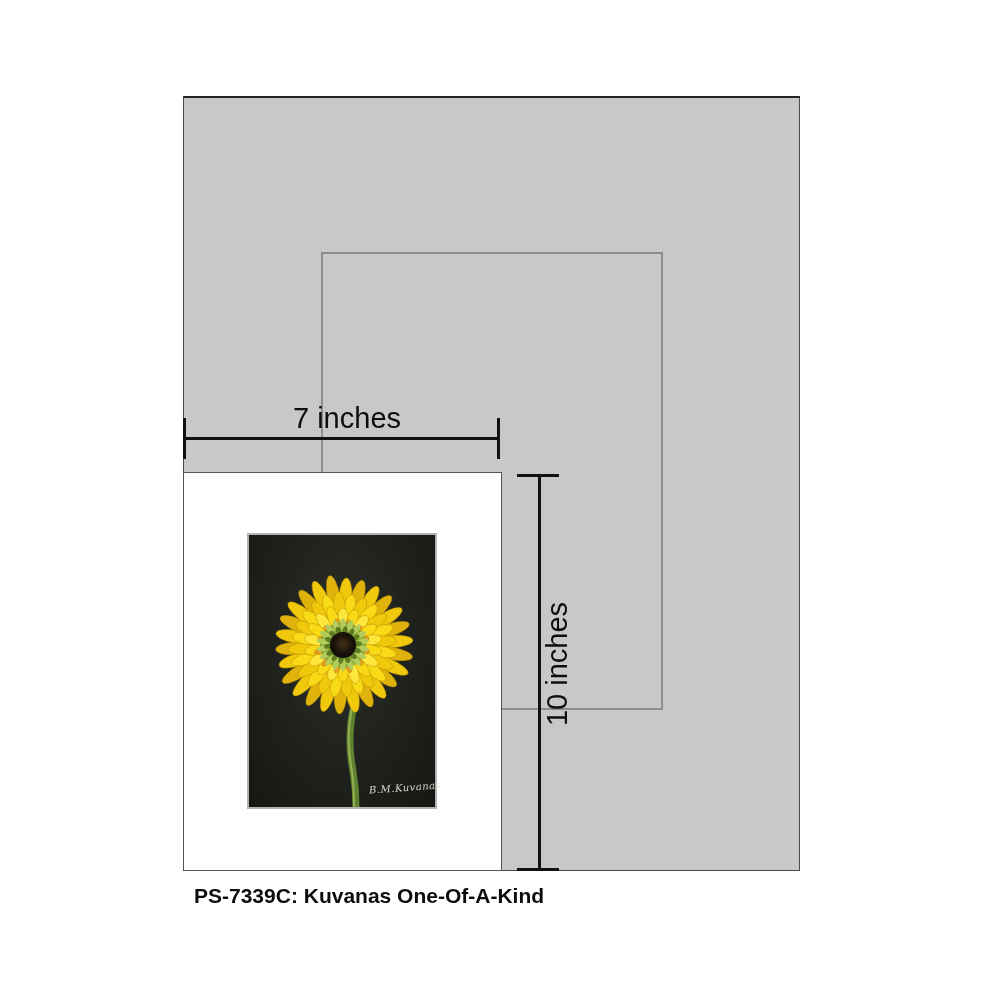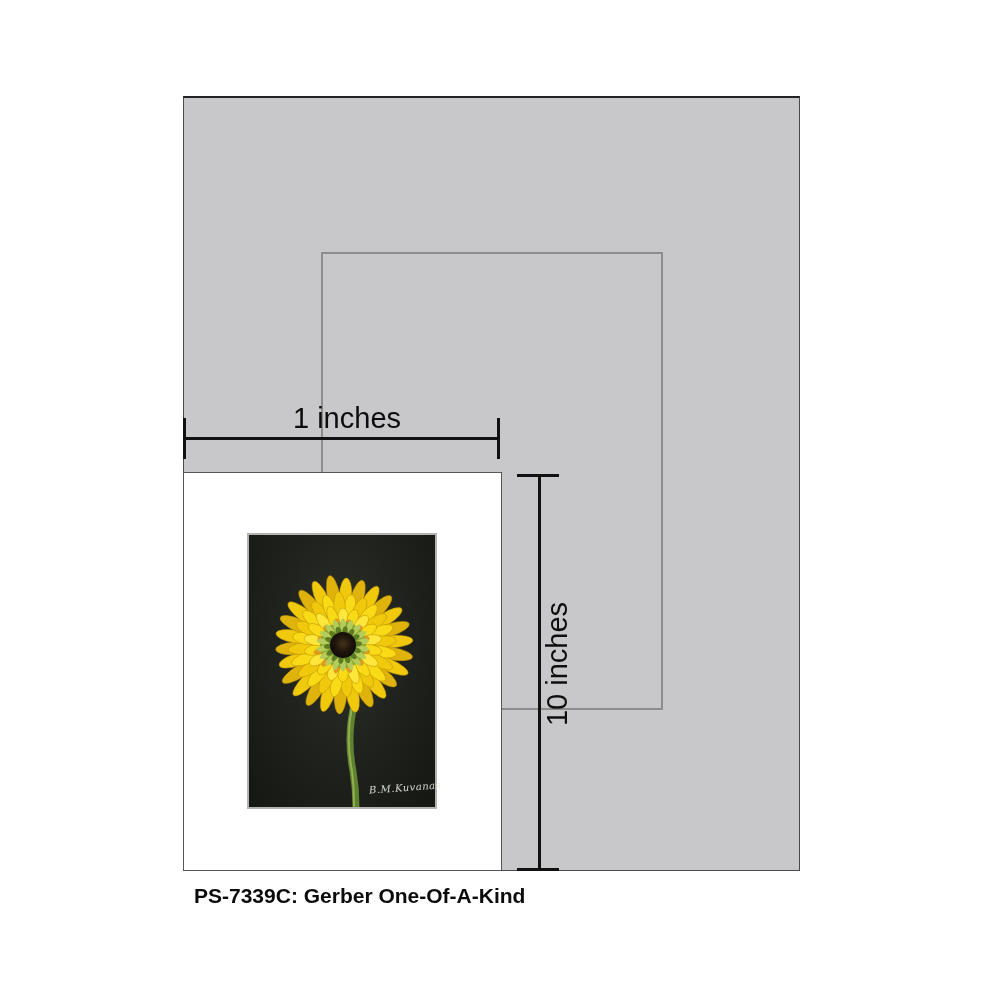--- a/index.html
+++ b/index.html
@@ -233,7 +233,7 @@
   <div class="dim dim-h-line"></div>
   <div class="dim dim-h-tick-l"></div>
   <div class="dim dim-h-tick-r"></div>
-  <div class="dim-label dim-label-w">1 inches</div>
+  <div class="dim-label dim-label-w">7 inches</div>
 
   <div class="dim dim-v-line"></div>
   <div class="dim dim-v-tick-t"></div>

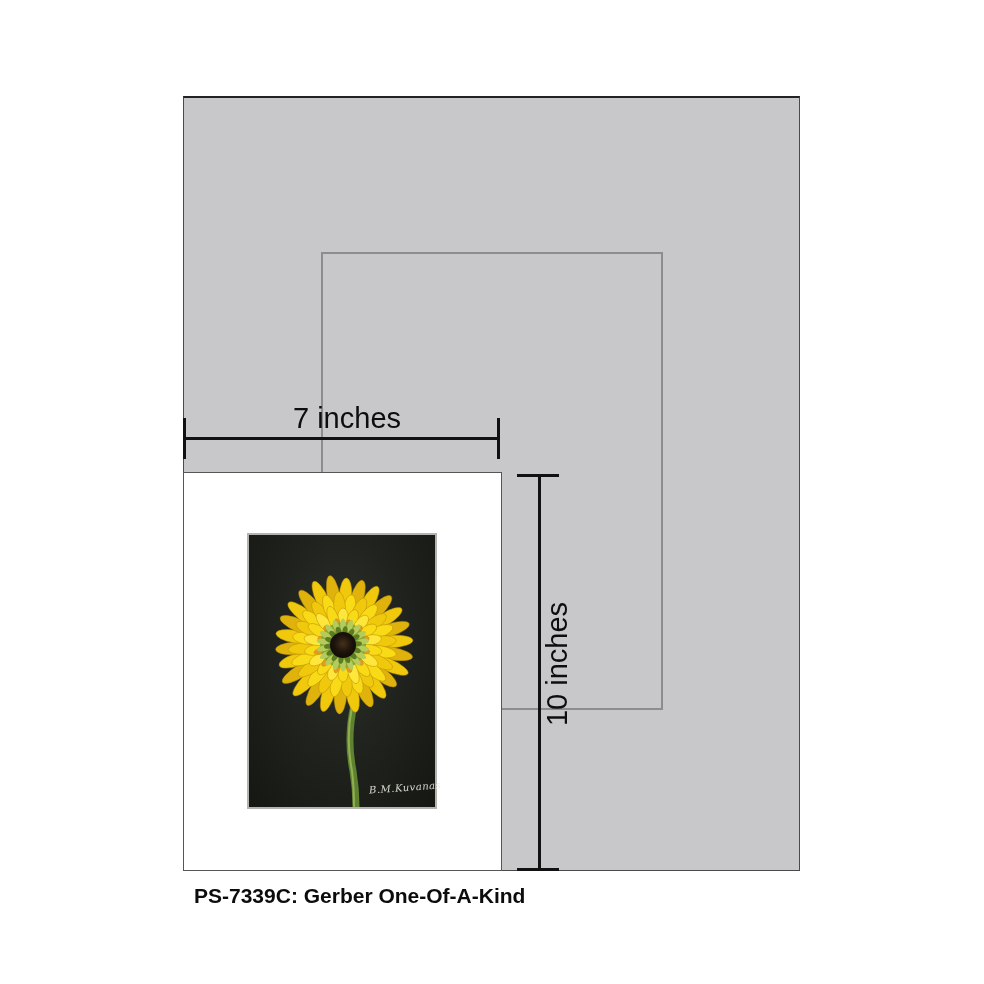--- a/index.html
+++ b/index.html
@@ -243,7 +243,7 @@
   <div class="caption">
     <span class="sku">PS-7339C:</span>
     <span> </span>
-    <span class="title">Gerber One-Of-A-Kind</span>
+    <span class="title">Kuvanas One-Of-A-Kind</span>
   </div>
 
 </div>

